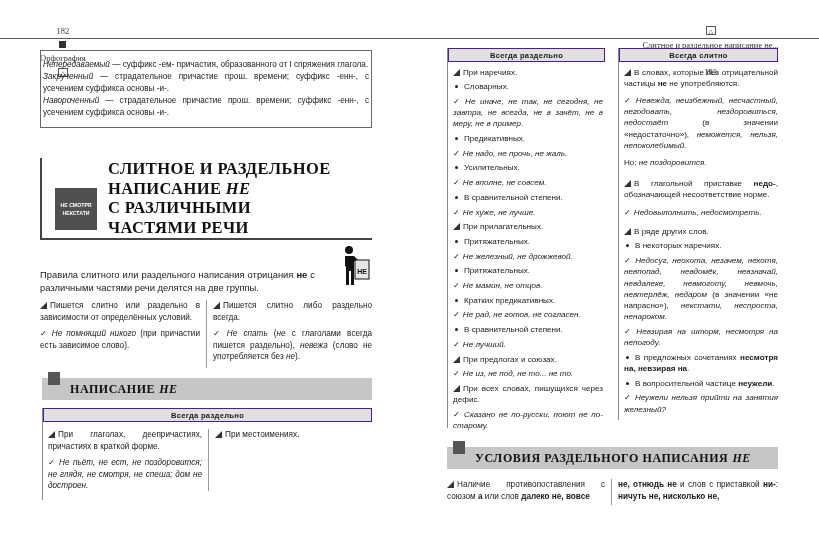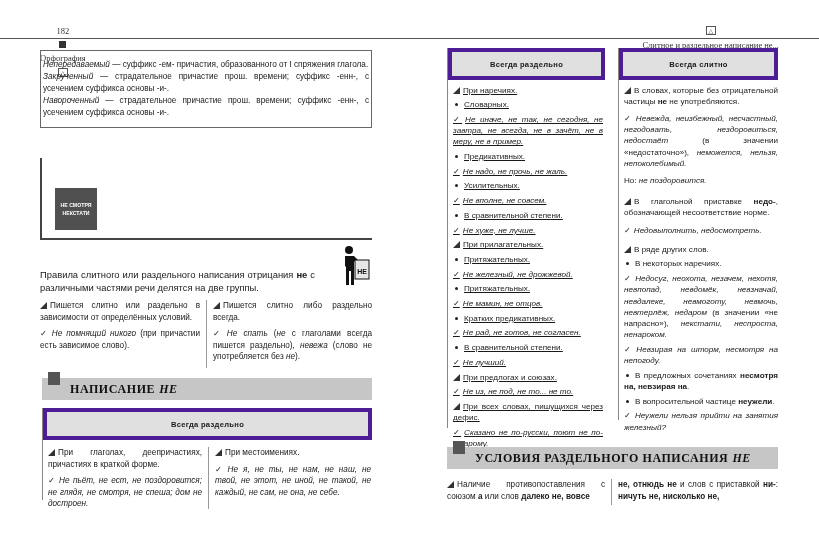--- a/index.html
+++ b/index.html
@@ -44,7 +44,7 @@
   .section-sq { position: absolute; left: 6px; top: -6px; width: 12px; height: 13px; background: #555; }
 
   .table { position: absolute; border-left: 1px solid #888; }
-  .table-head { height: 32px; background: #e0e0e0; border: 4px solid #4c1d95; font-size: 7.6px; font-weight: bold; display: flex; align-items: center; justify-content: center; letter-spacing: 0.3px; }
+  .table-head { height: 14px; background: #e0e0e0; border: 1px solid #4c1d95; font-size: 7.6px; font-weight: bold; display: flex; align-items: center; justify-content: center; letter-spacing: 0.3px; }
 
   .list { font-size: 8.1px; line-height: 11.2px; }
   .list .row { margin-top: 3.5px; text-align: justify; }

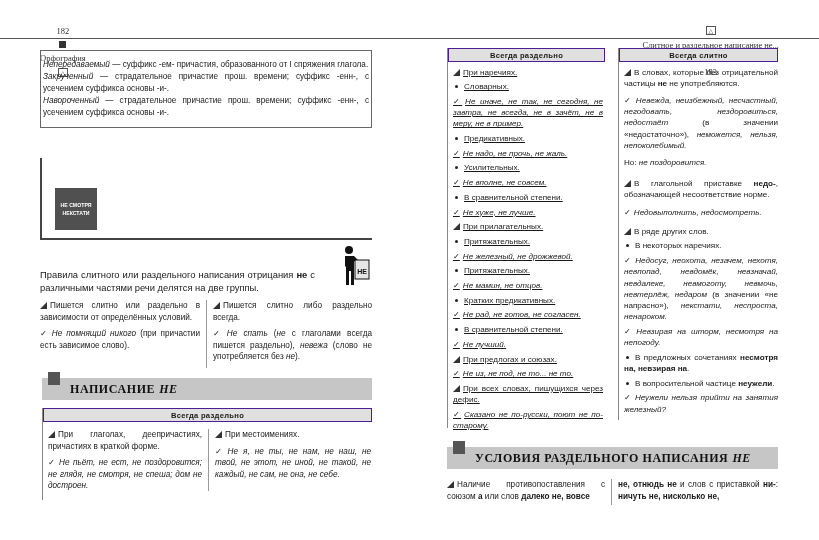--- a/index.html
+++ b/index.html
@@ -129,7 +129,7 @@
 
   <div class="table" style="left:37px; top:48px; width:158px; height:380px;">
     <div class="table-head">Всегда раздельно</div>
-    <div class="list" style="padding:1px 2px 0 5px;text-decoration:underline;">
+    <div class="list" style="padding:1px 2px 0 5px;">
       <div class="row"><span class="tri"></span><span>При наречиях.</span></div>
       <div class="row"><span class="dot"></span><span>Словарных.</span></div>
       <div class="row ex"><span class="check">✓</span><span>Не иначе, не так, не сегодня, не завтра, не всегда, не в зачёт, не в меру, не в пример.</span></div>

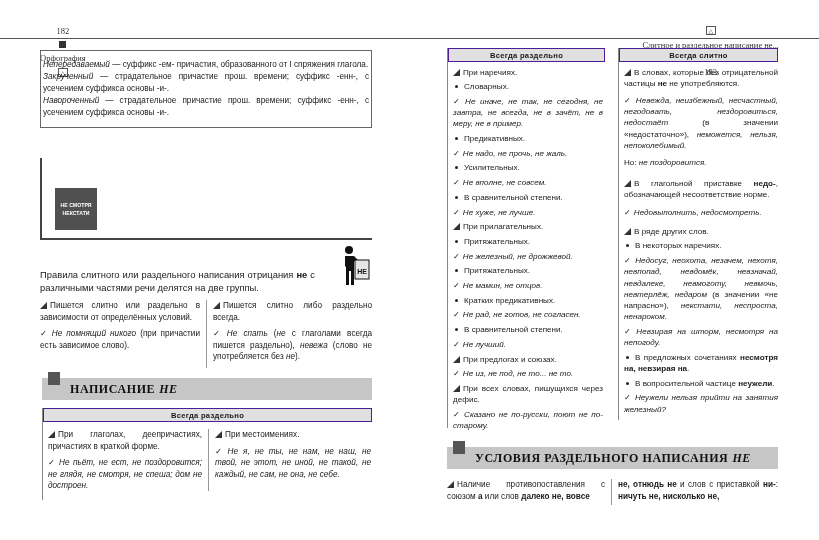--- a/index.html
+++ b/index.html
@@ -72,6 +72,12 @@
     <div class="title-badge">
       <span>НЕ СМОТРЯ</span>
       <span>НЕКСТАТИ</span>
+    </div>
+    <div class="title-text">
+      <div>СЛИТНОЕ И РАЗДЕЛЬНОЕ</div>
+      <div><span>НАПИСАНИЕ </span><span class="it">НЕ</span></div>
+      <div>С РАЗЛИЧНЫМИ</div>
+      <div>ЧАСТЯМИ РЕЧИ</div>
     </div>
   </div>
 

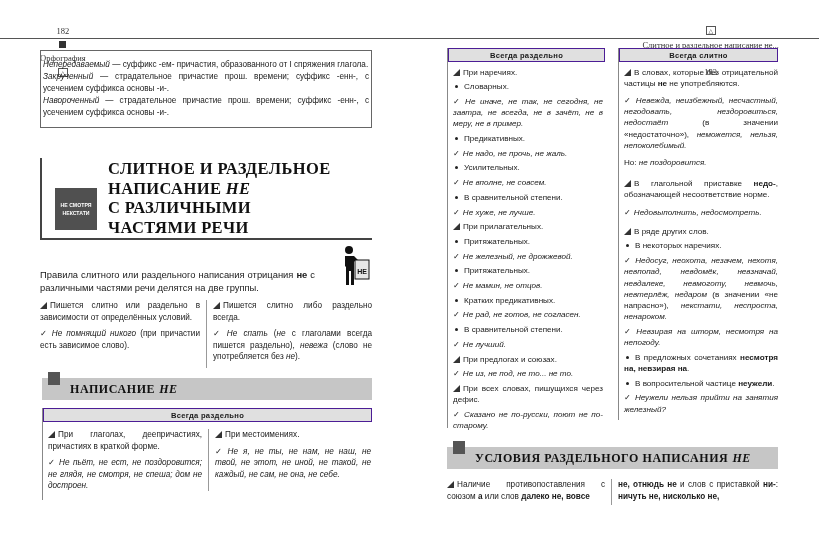--- a/index.html
+++ b/index.html
@@ -118,7 +118,6 @@
       <div class="divider" style="height:62px;"></div>
       <div class="col" style="width:156px;">
         <p><span class="tri"></span><span>При местоимениях.</span></p>
-        <p><span class="check">✓</span><span class="it">Не я, не ты, не нам, не наш, не твой, не этот, не иной, не такой, не каждый, не сам, не она, не себе.</span></p>
       </div>
     </div>
   </div>

